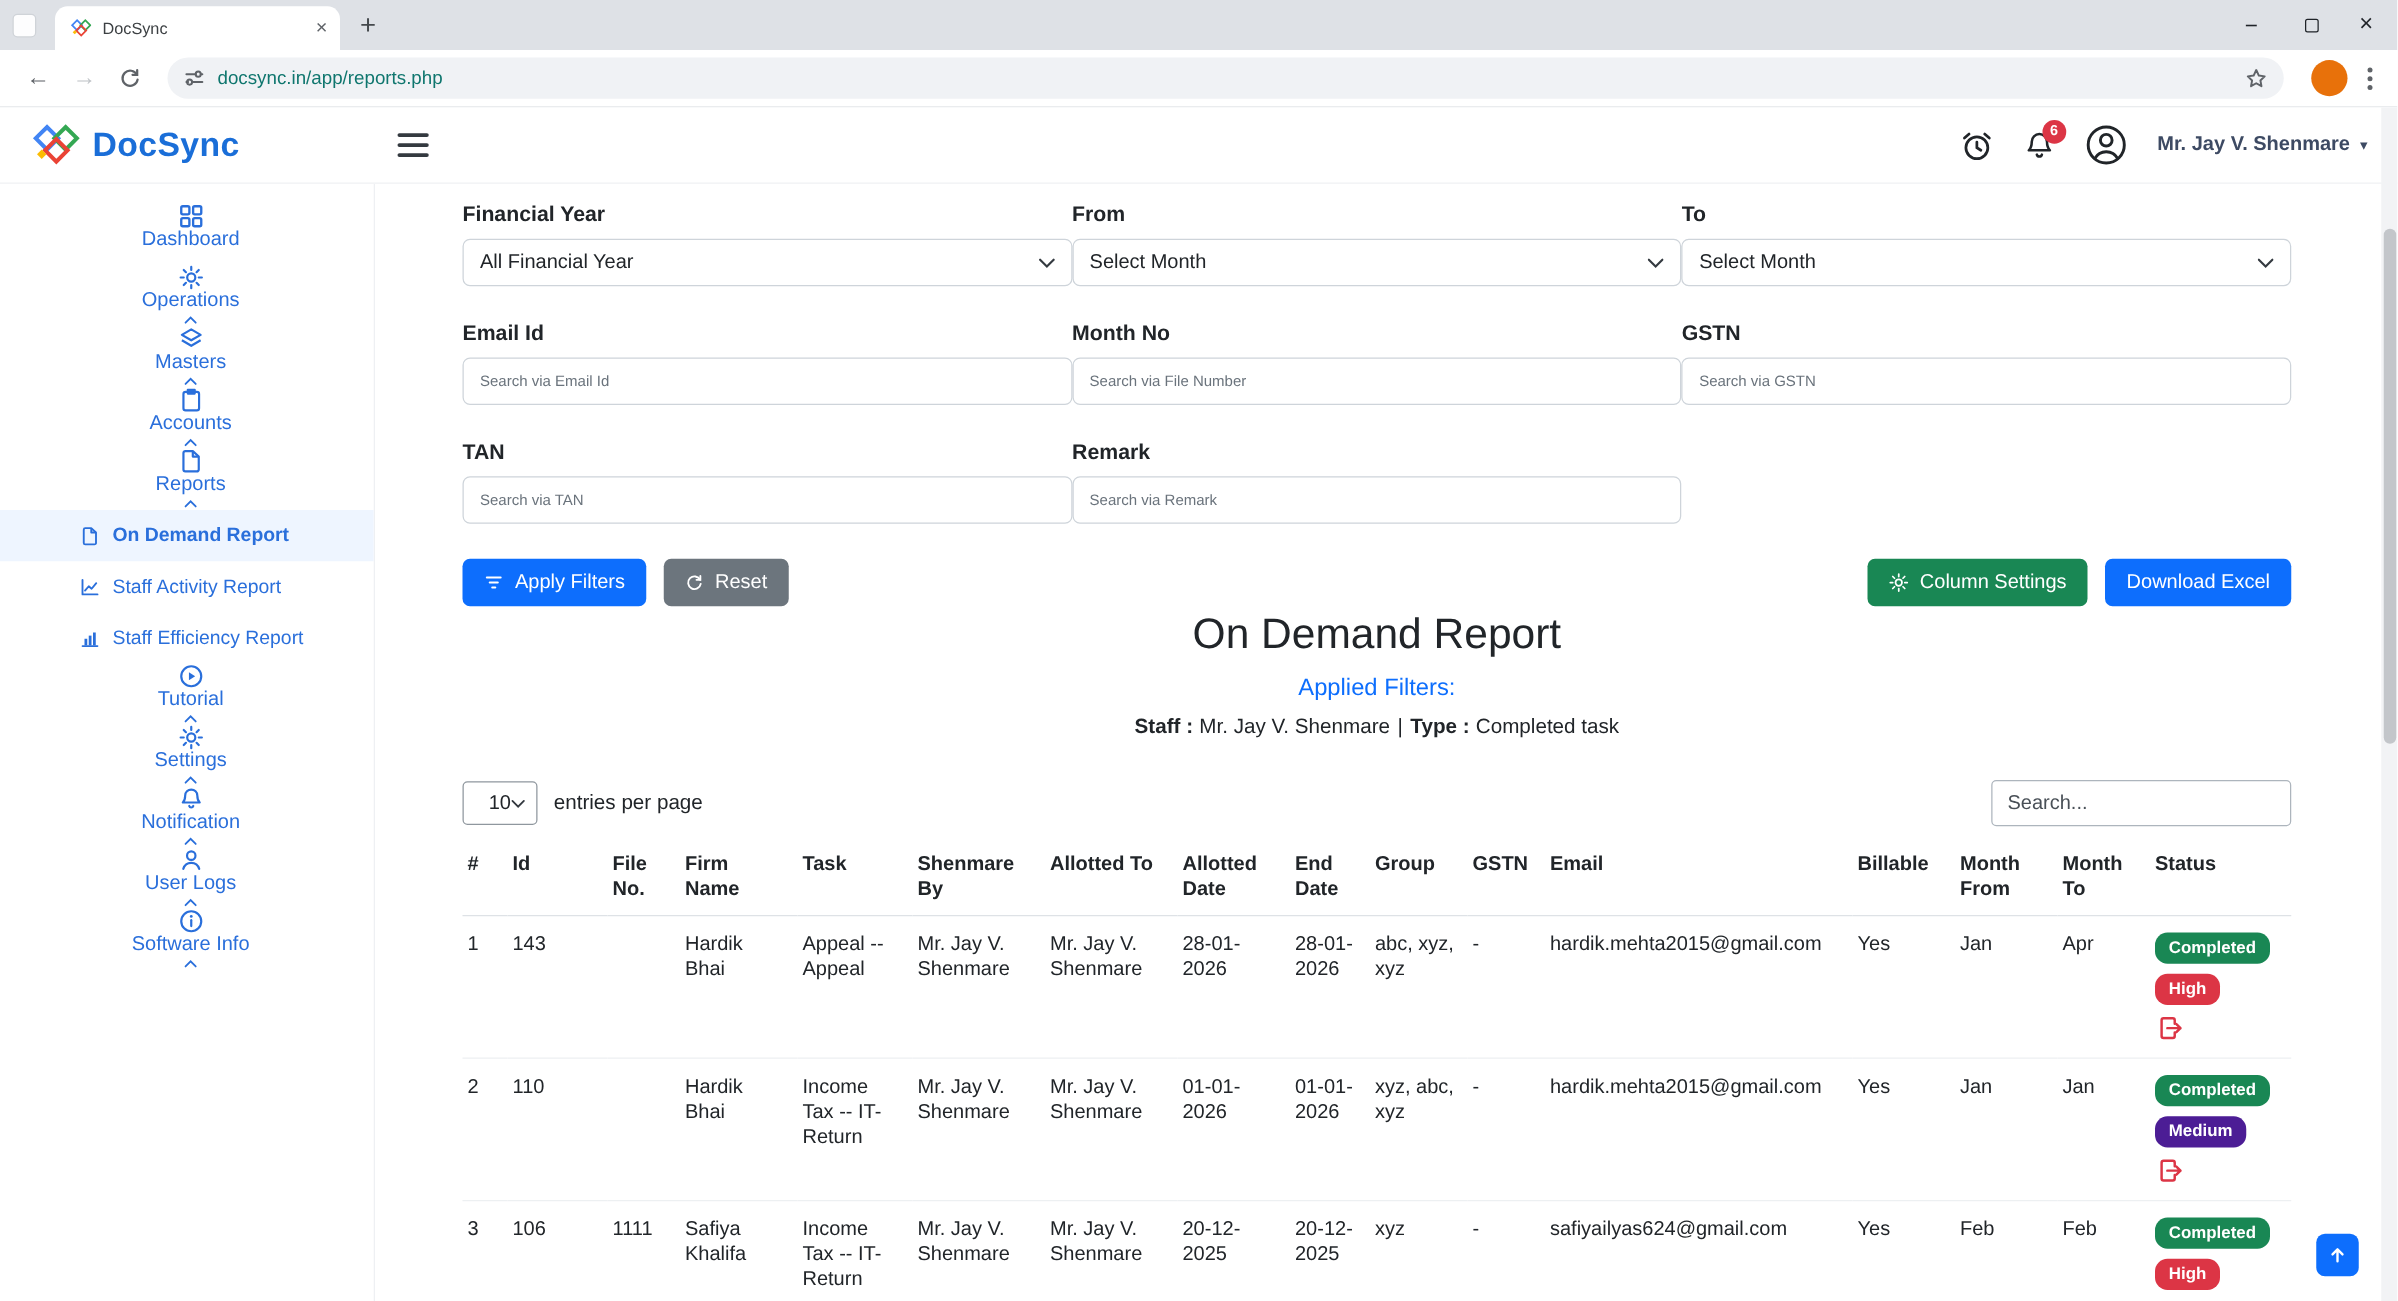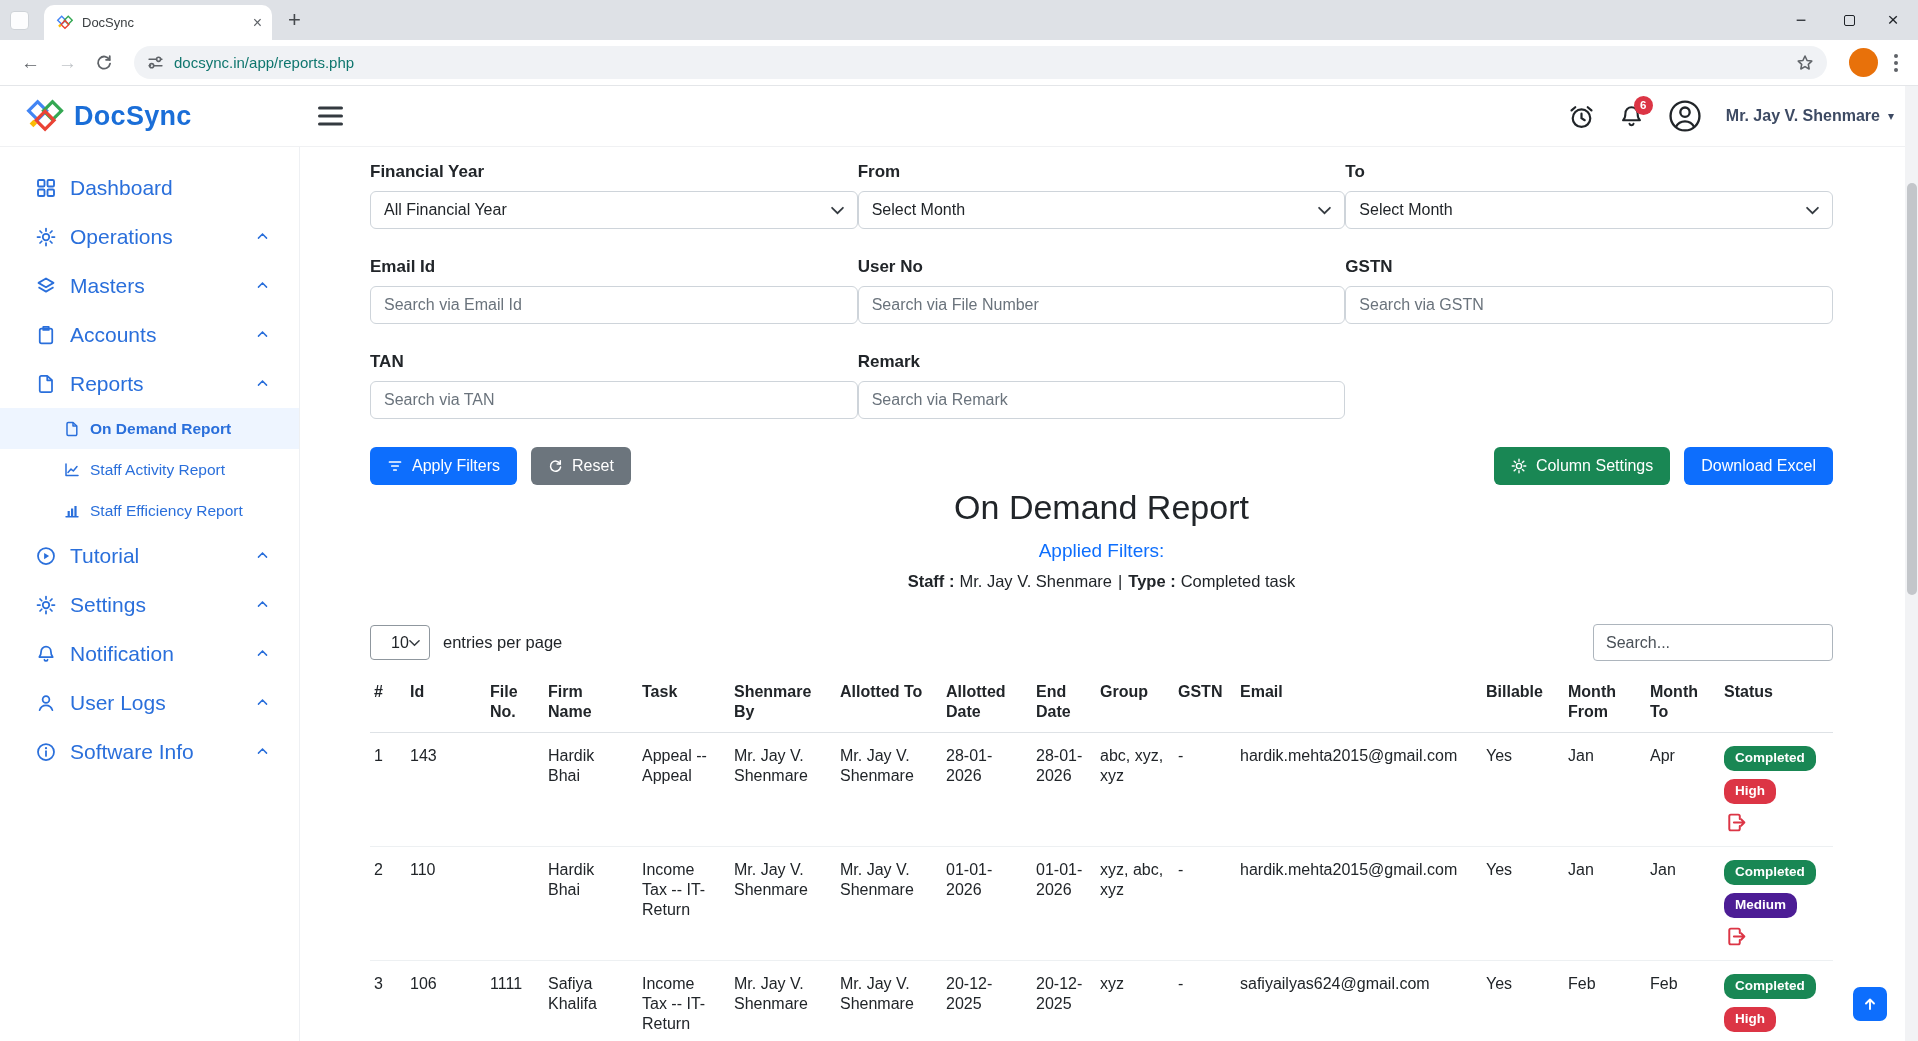--- a/index.html
+++ b/index.html
@@ -44,7 +44,7 @@
 
   
   .sidebar { position:absolute; top:147px; left:0; bottom:0; width:300px; background:#fff; border-right:1px solid #eef0f3; padding-top:16px; overflow:hidden; }
-  .side-item { height:49px; display:flex; align-items:center; gap:14px; padding:0 30px 0 36px; color:#2a6fdb; font-size:21px; cursor:pointer; }
+  .side-item { height:49px; display:flex; align-items:center; padding:0 30px 0 36px; color:#2a6fdb; font-size:16px; cursor:pointer;flex-direction:column; }
   .side-item .slabel { flex:1; }
   .side-item .sicon { display:flex; }
   .schev { display:flex; color:#2a6fdb; }

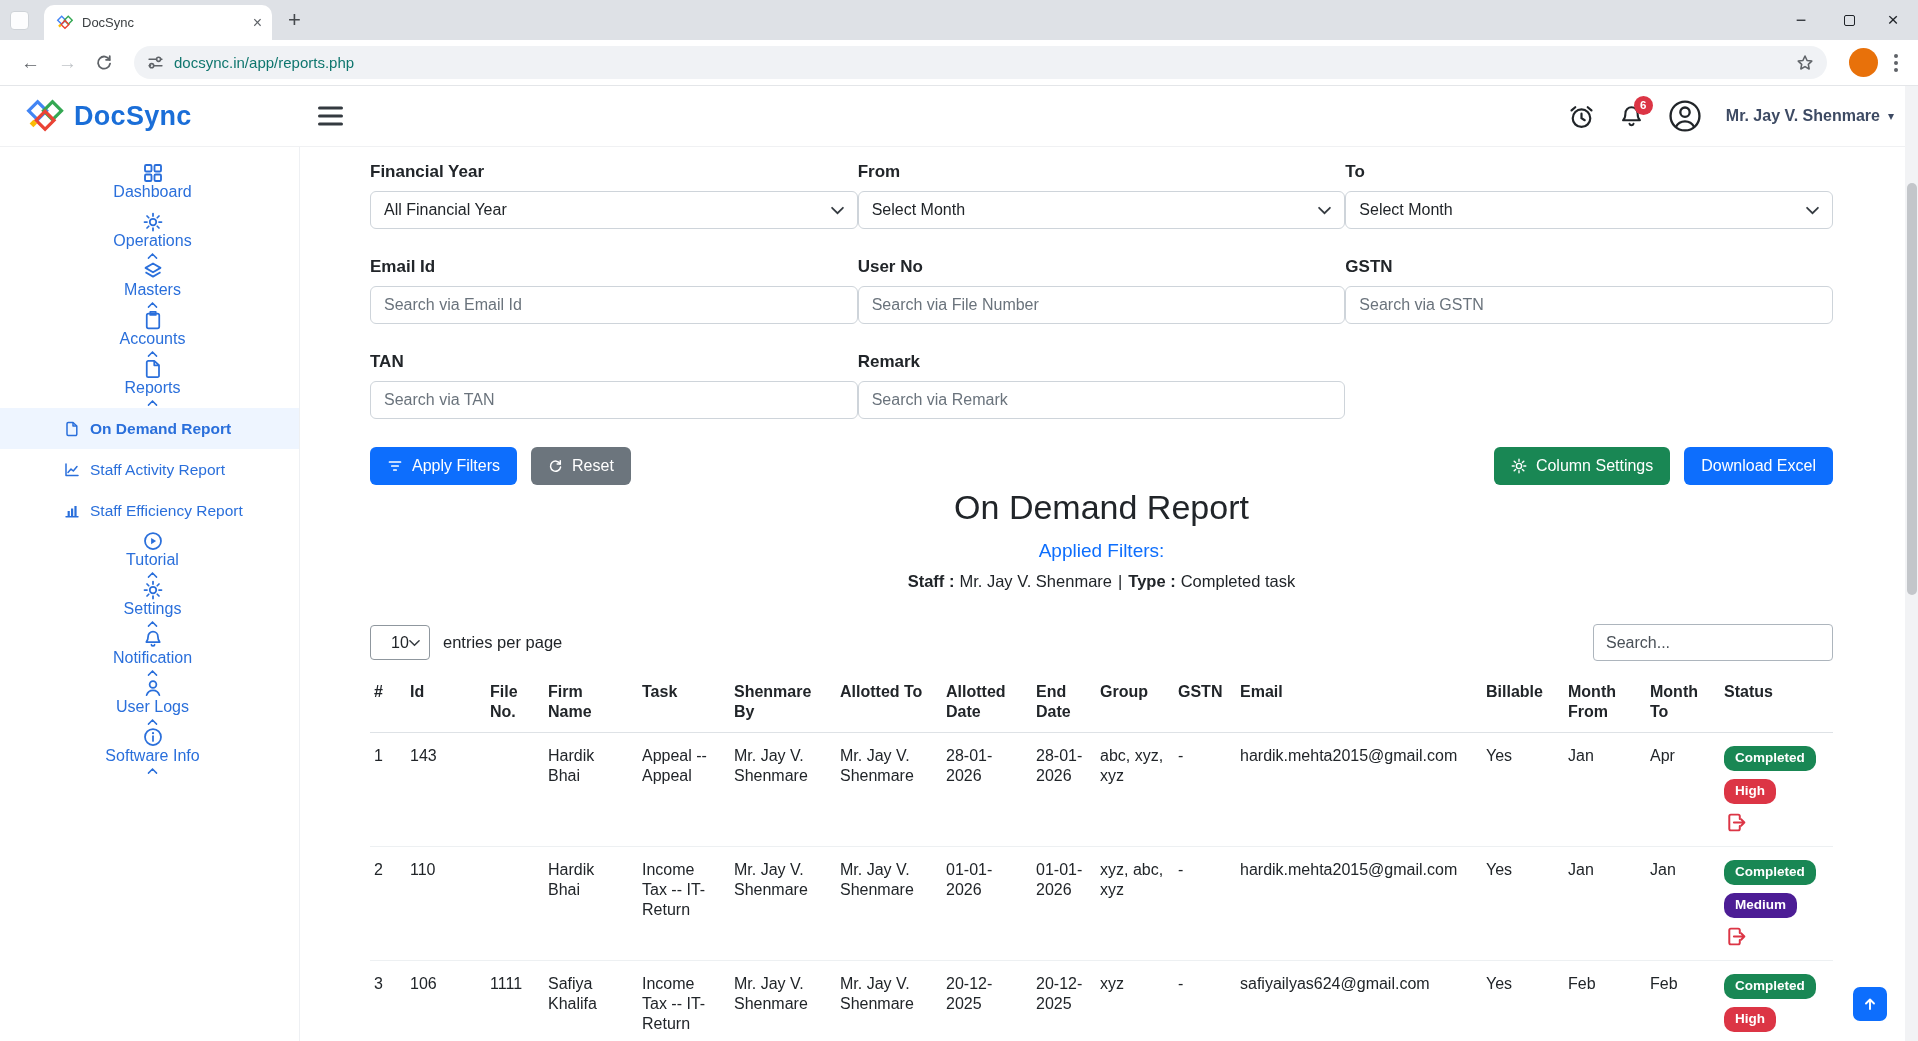--- a/index.html
+++ b/index.html
@@ -419,7 +419,7 @@
       <input class="finput" placeholder="Search via Email Id" style="">
     </div>
     <div class="fgroup">
-      <div class="flabel">User No</div>
+      <div class="flabel">Month No</div>
       <input class="finput" placeholder="Search via File Number" style="">
     </div>
     <div class="fgroup">

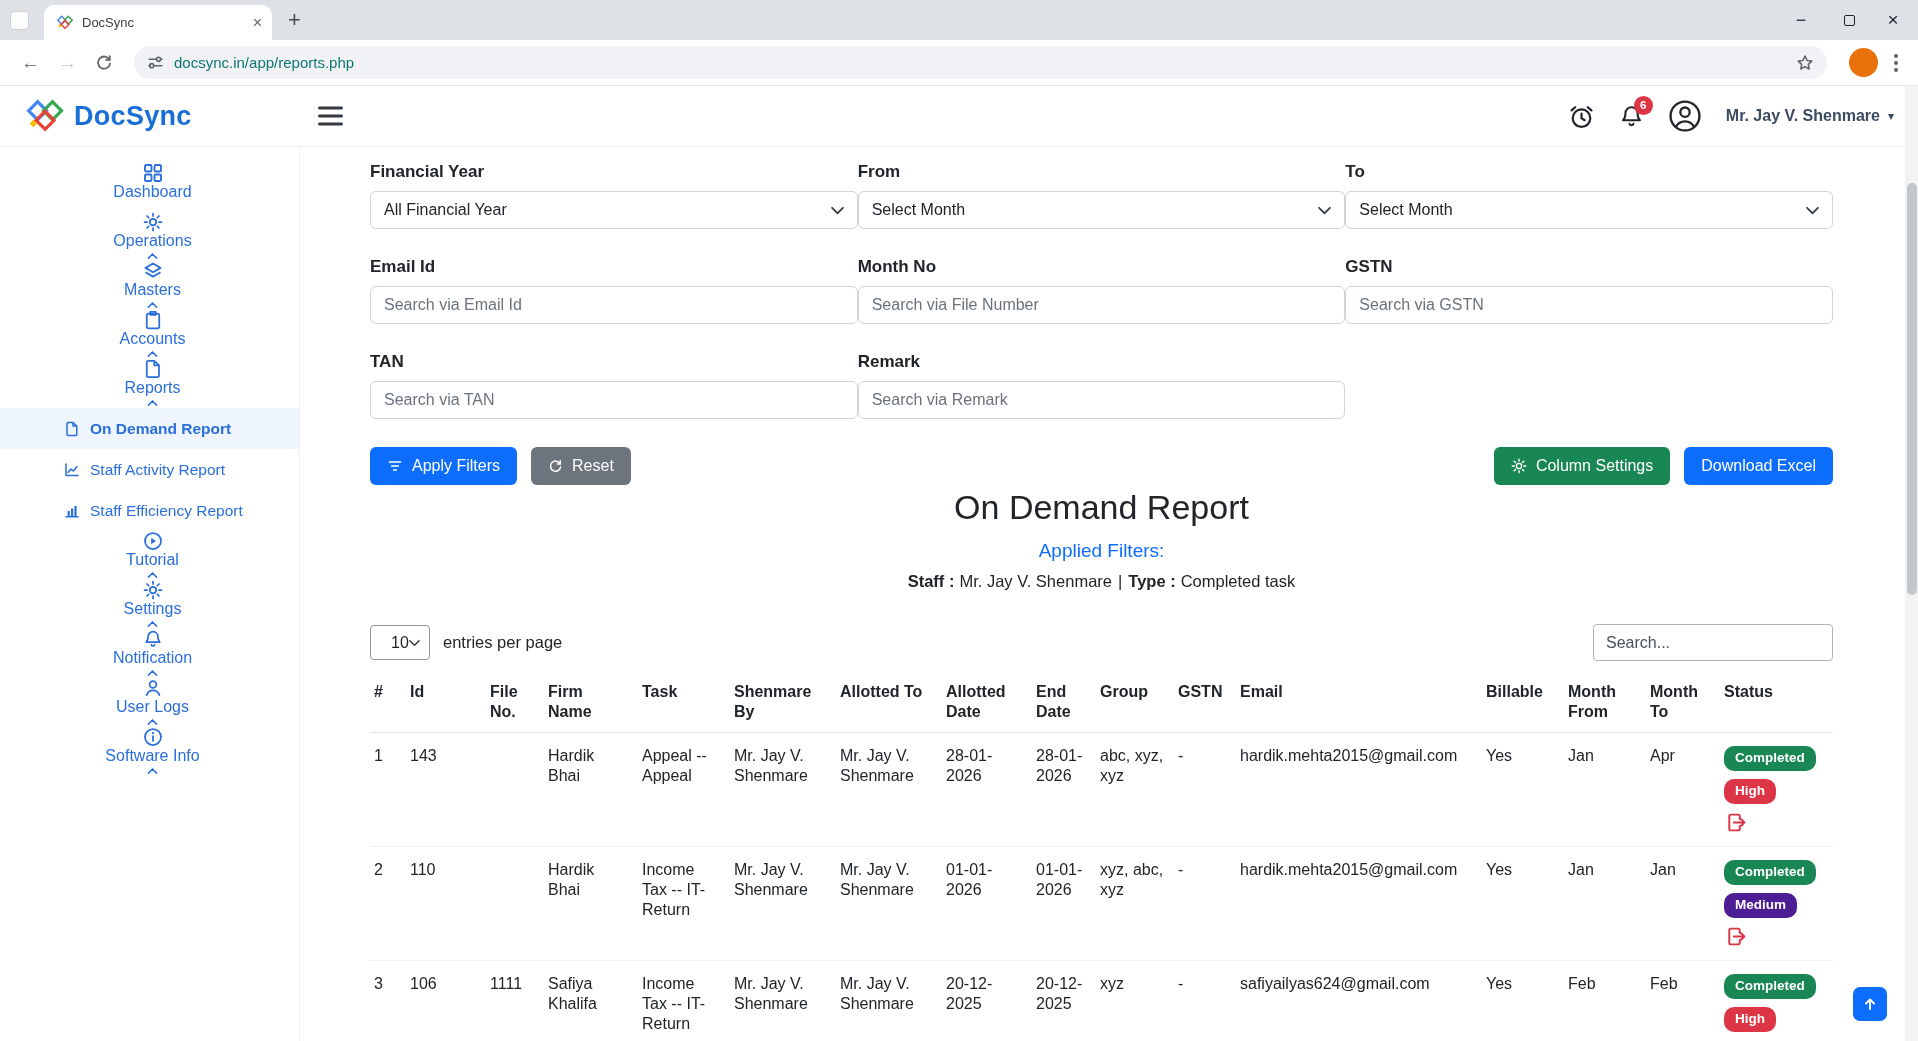--- a/index.html
+++ b/index.html
@@ -59,7 +59,7 @@
   .flabel { font-size:17px; font-weight:700; margin-bottom:9px; }
   .fselect { height:38px; border:1px solid #ced4da; border-radius:6px; display:flex; align-items:center; justify-content:space-between; padding:0 13px; font-size:16px; background:#fff; cursor:pointer; }
   .fselect .chev { color:#343a40; display:flex; }
-  .finput { width:100%; height:38px; border:1px solid #ced4da; border-radius:6px; padding:0 13px; font-size:16px; color:#212529; outline:none; font-family:inherit; }
+  .finput { width:100%; height:38px; border:1px solid #ced4da; border-radius:6px; padding:0 13px; font-size:12px; color:#212529; outline:none; font-family:inherit; }
   .finput::placeholder { color:#6a737c; }
 
   .actions { display:flex; align-items:center; margin-bottom:2px; }

